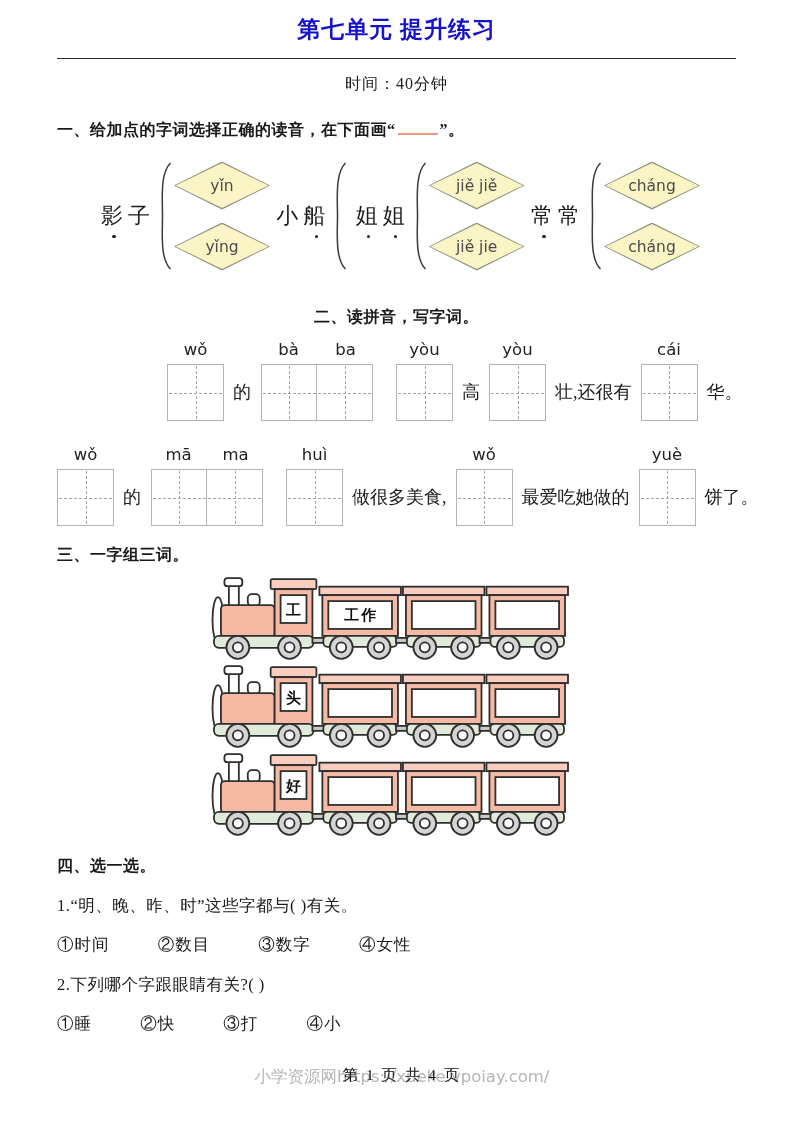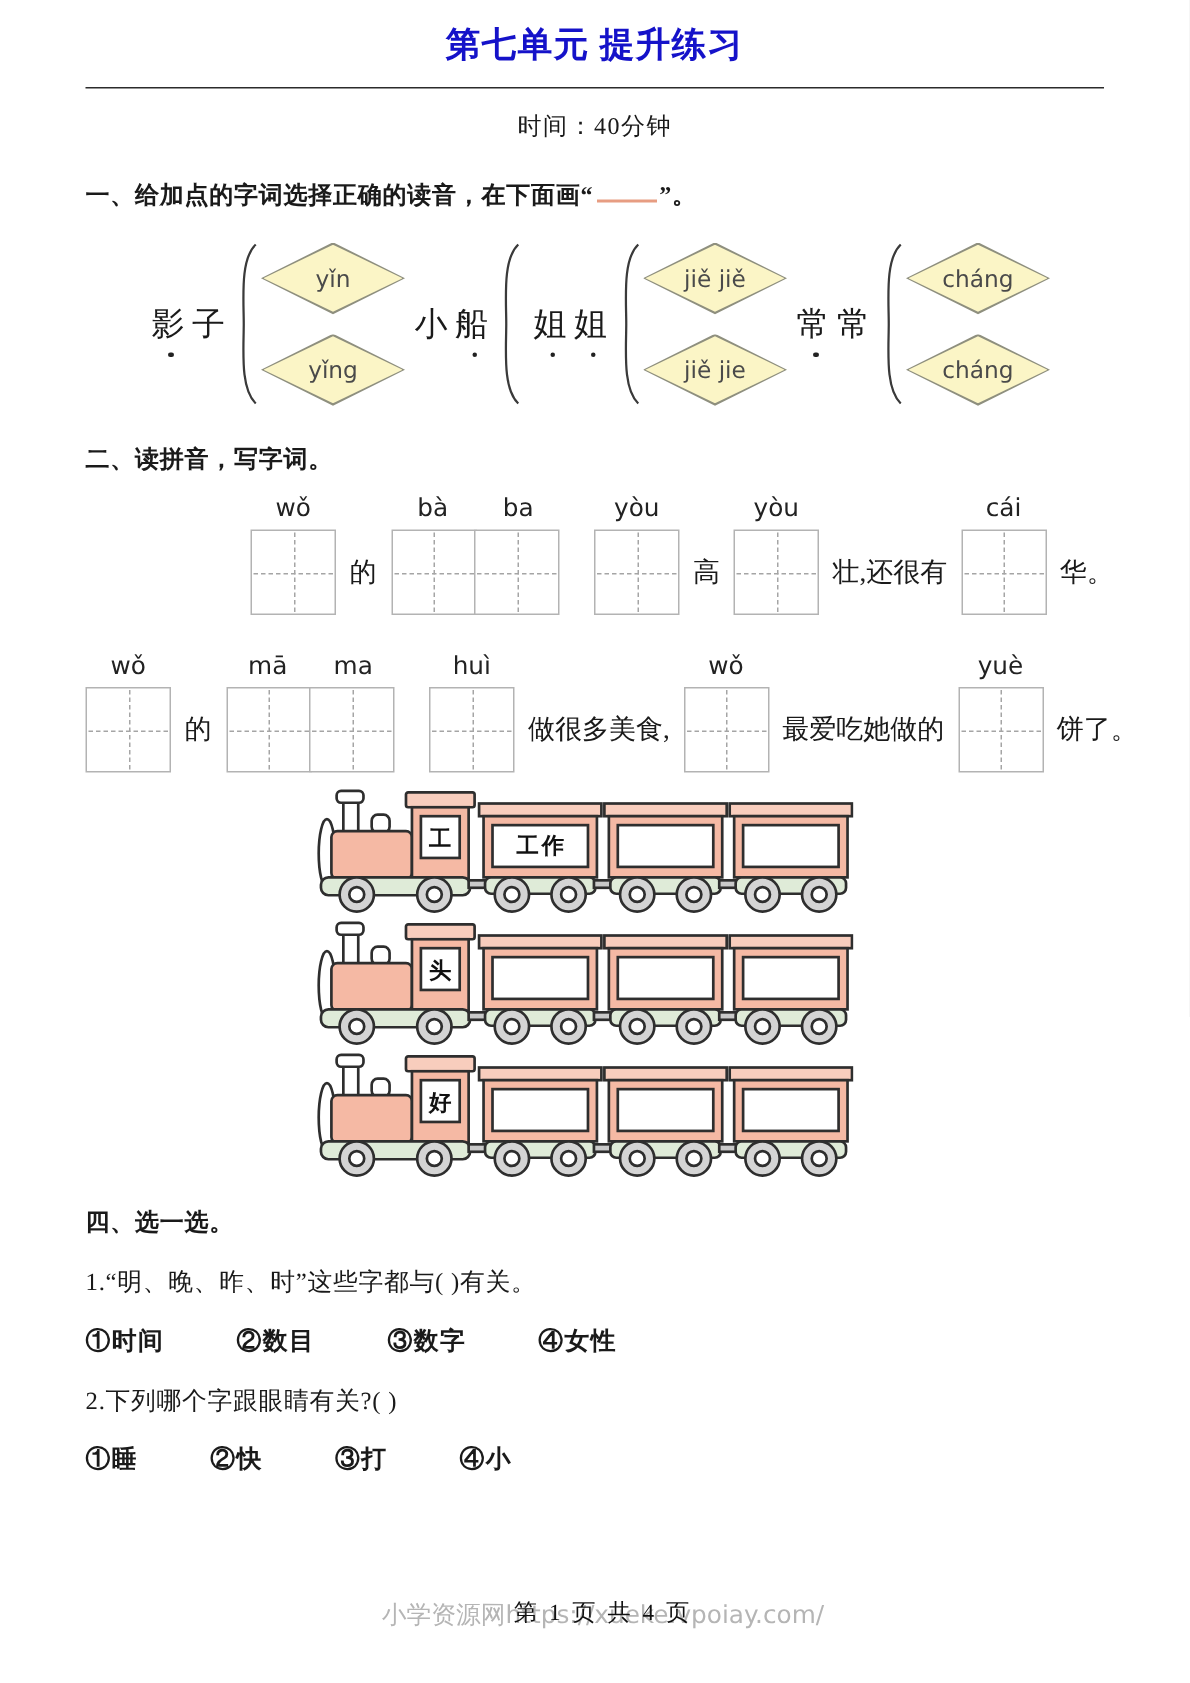--- a/index.html
+++ b/index.html
@@ -31,7 +31,7 @@
   .dia-label { position:relative; z-index:1; font-family:"DejaVu Sans", sans-serif; font-size:15.5px; color:#4a4a4a; }
 
   
-  .s2-head { margin-top:17px; }
+  .s2-head { margin-top:28px;text-align:center; }
   .write-row { display:flex; align-items:flex-end; margin-top:10px; }
   .write-row.r1 { margin-left:110px; }
   .write-row.r2 { margin-top:22px; }

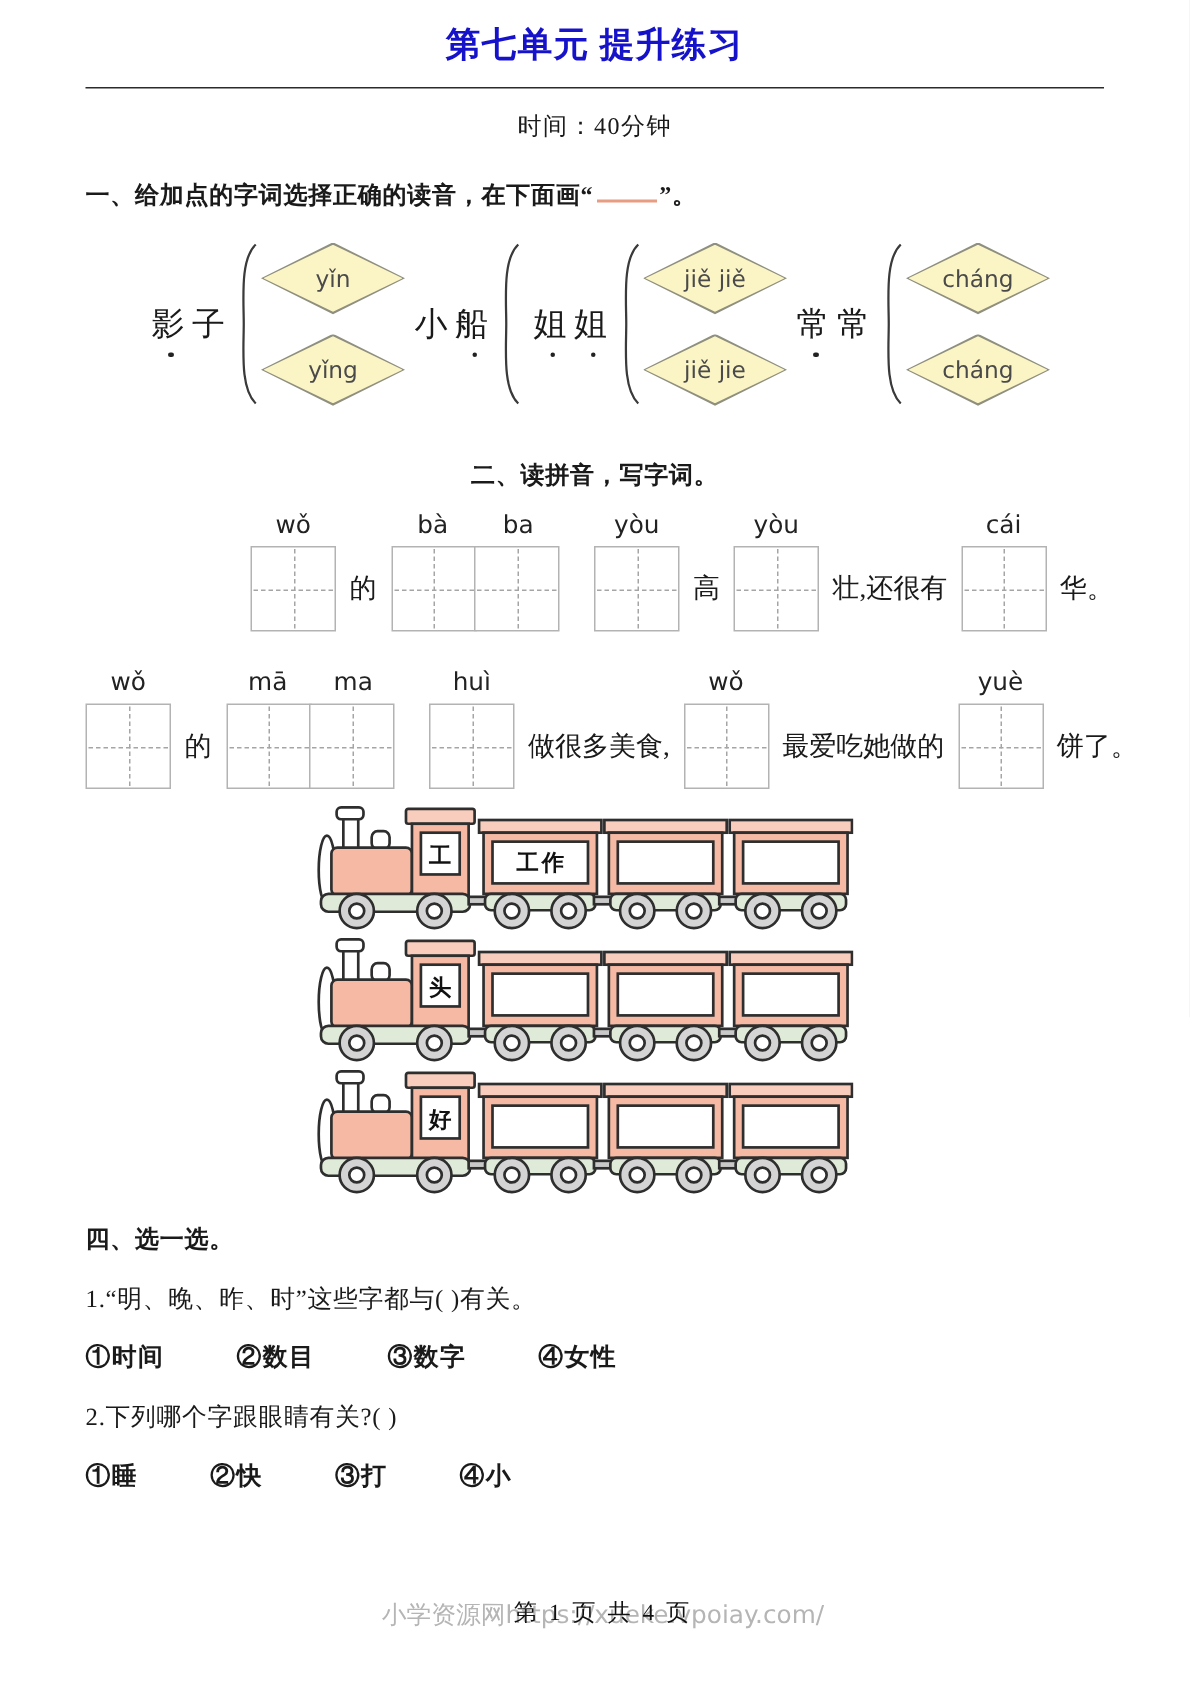--- a/index.html
+++ b/index.html
@@ -207,6 +207,7 @@
     <span class="txt">饼了。</span>
   </div>
 
+  <div class="sec-head s3-head">三、一字组三词。</div>
 
   <div class="trains">
 

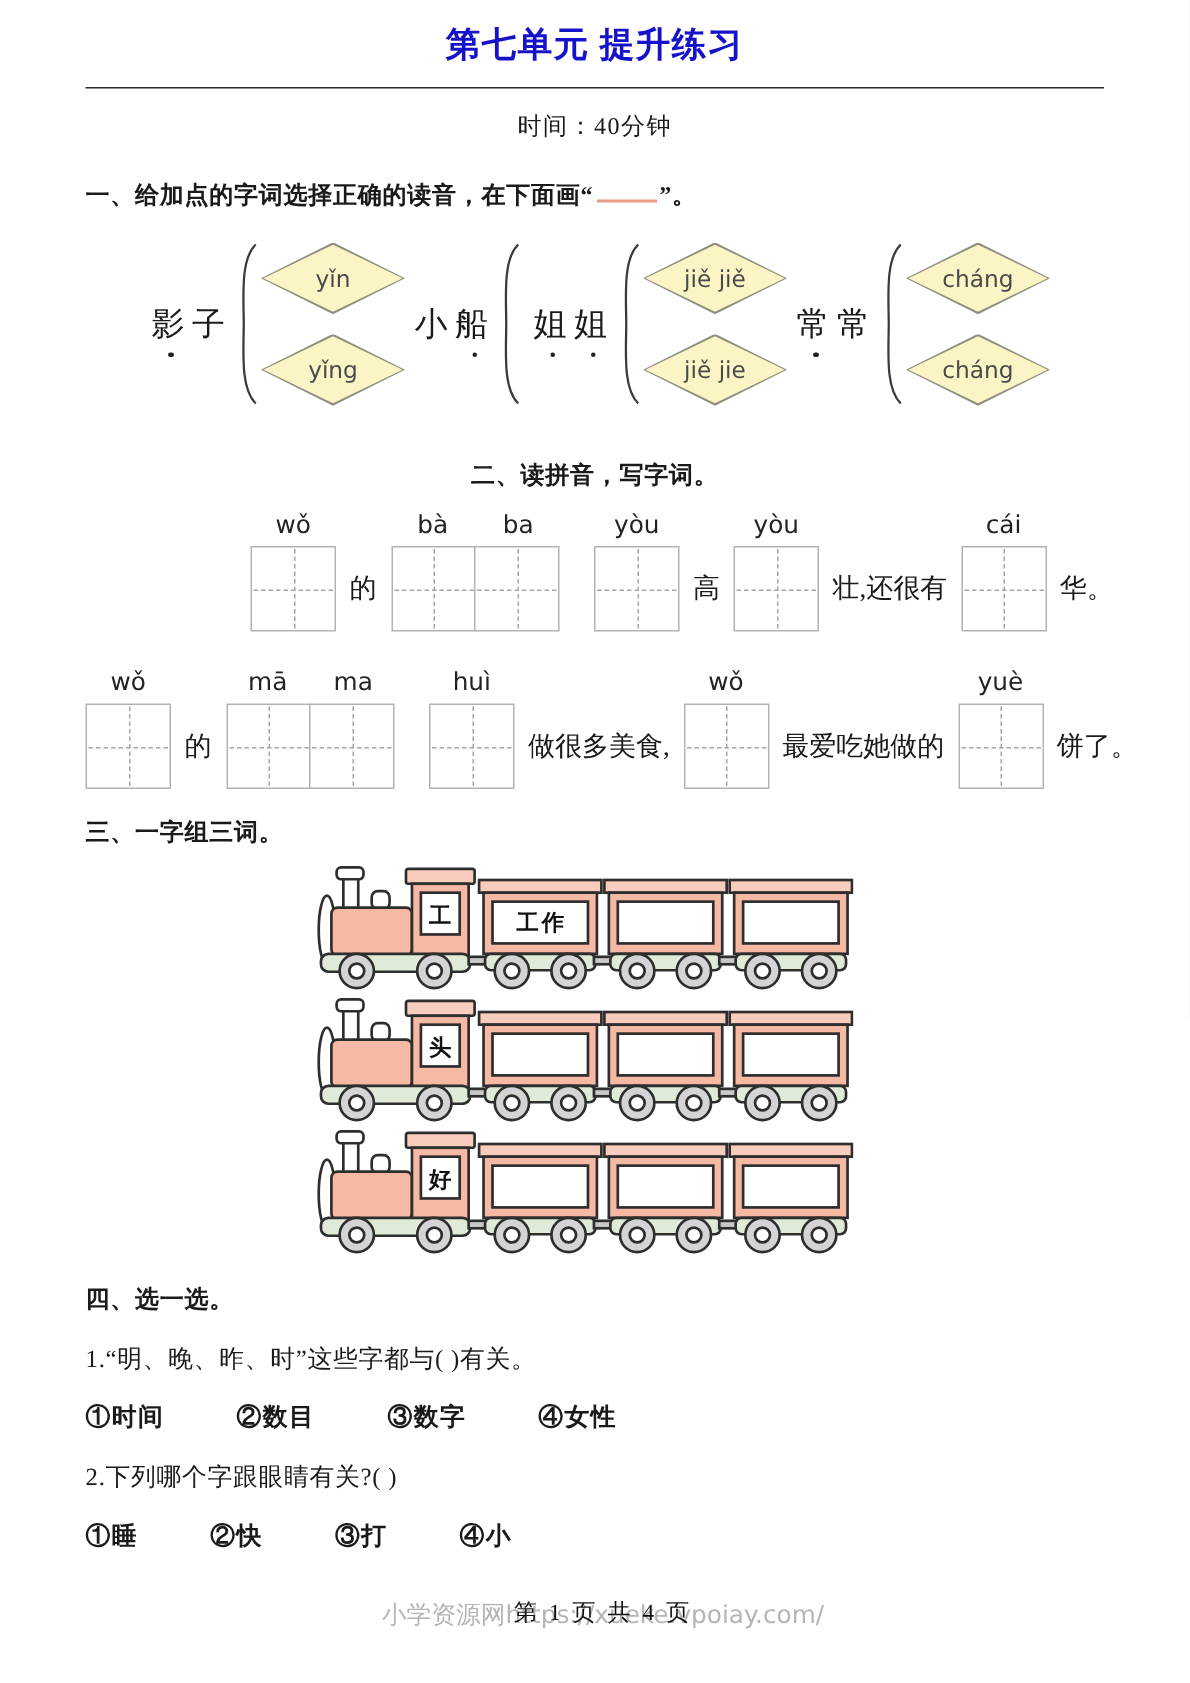--- a/index.html
+++ b/index.html
@@ -57,7 +57,7 @@
   
   .s4-head { margin-top:18px; }
   .question { margin-top:18px; font-size:16.5px; letter-spacing:0.5px; }
-  .opt-row { margin-top:17px; font-size:16.5px;font-weight:bold; }
+  .opt-row { margin-top:17px; font-size:16.5px; }
   .opt { display:inline-block; margin-right:44px; letter-spacing:1px; }
 
   

